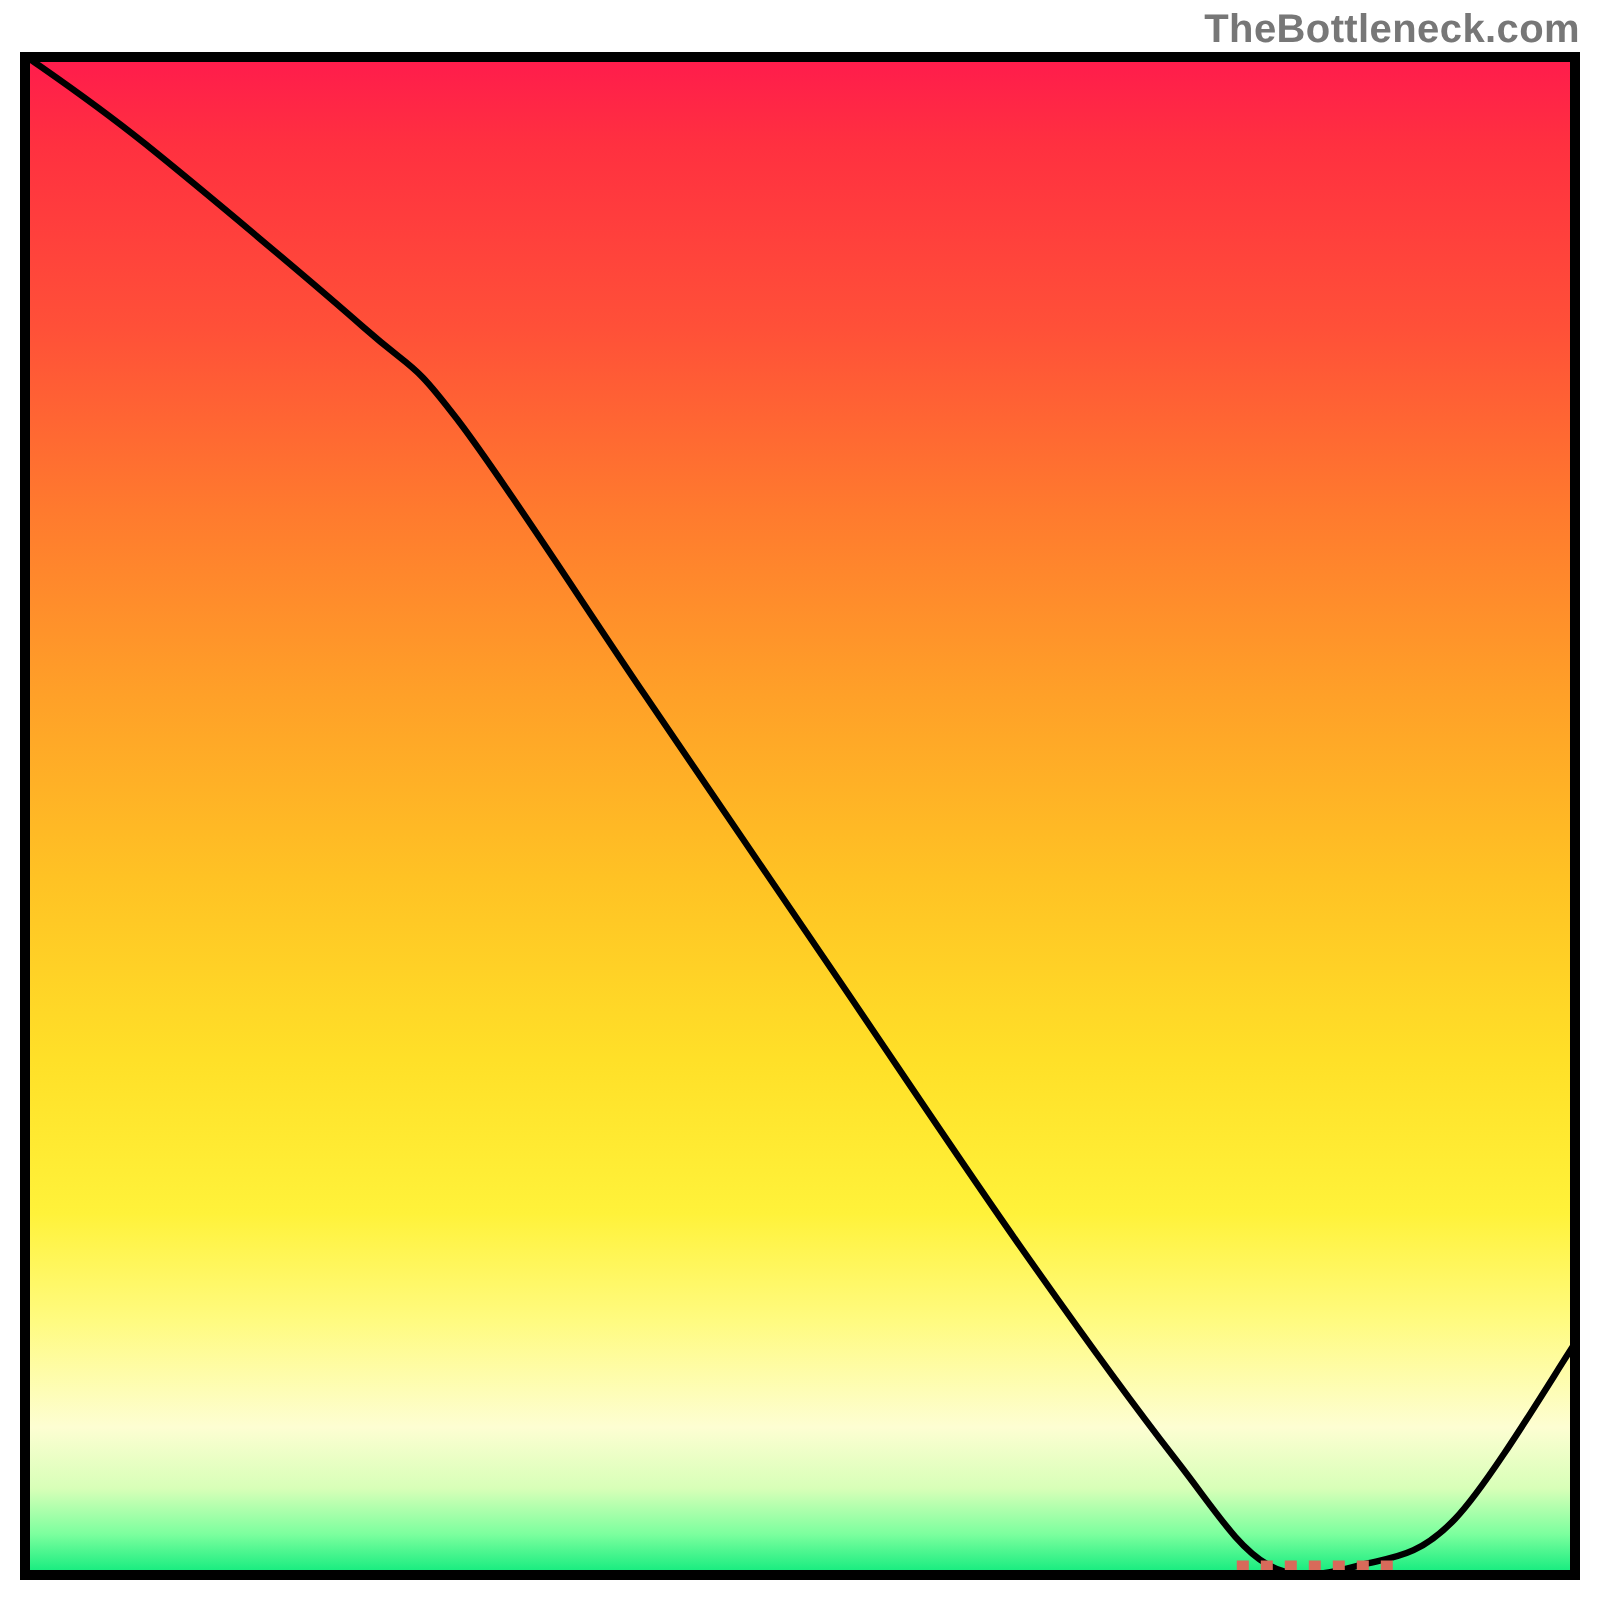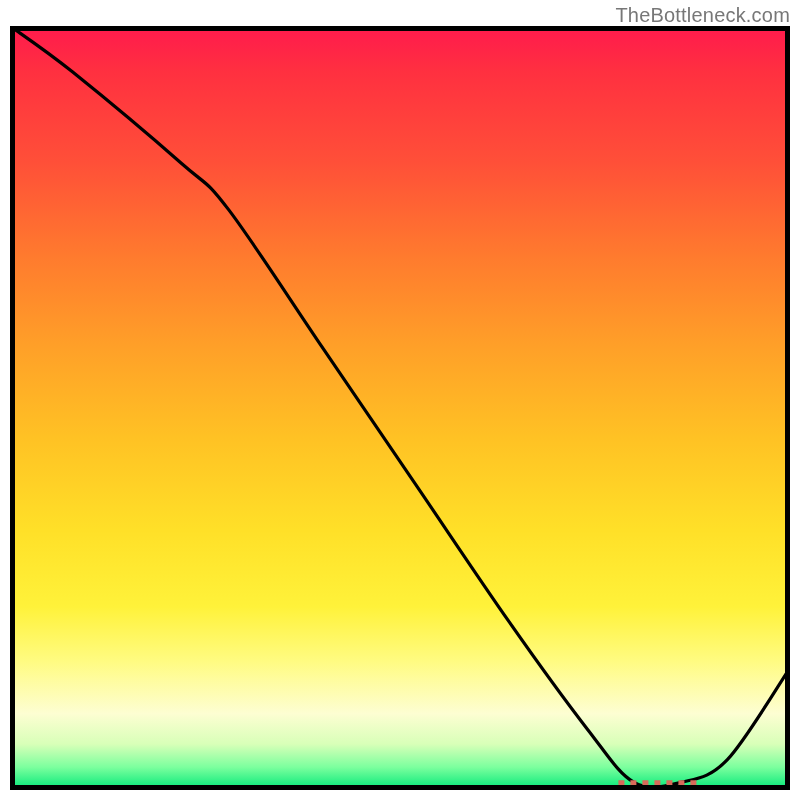--- a/index.html
+++ b/index.html
@@ -16,7 +16,7 @@
     top: 4px;
     right: 10px;
     font-size: 20px;
-    font-weight: normal;
+    font-weight: bold;
     color: #777777;
     letter-spacing: 0.2px;
     z-index: 5;

